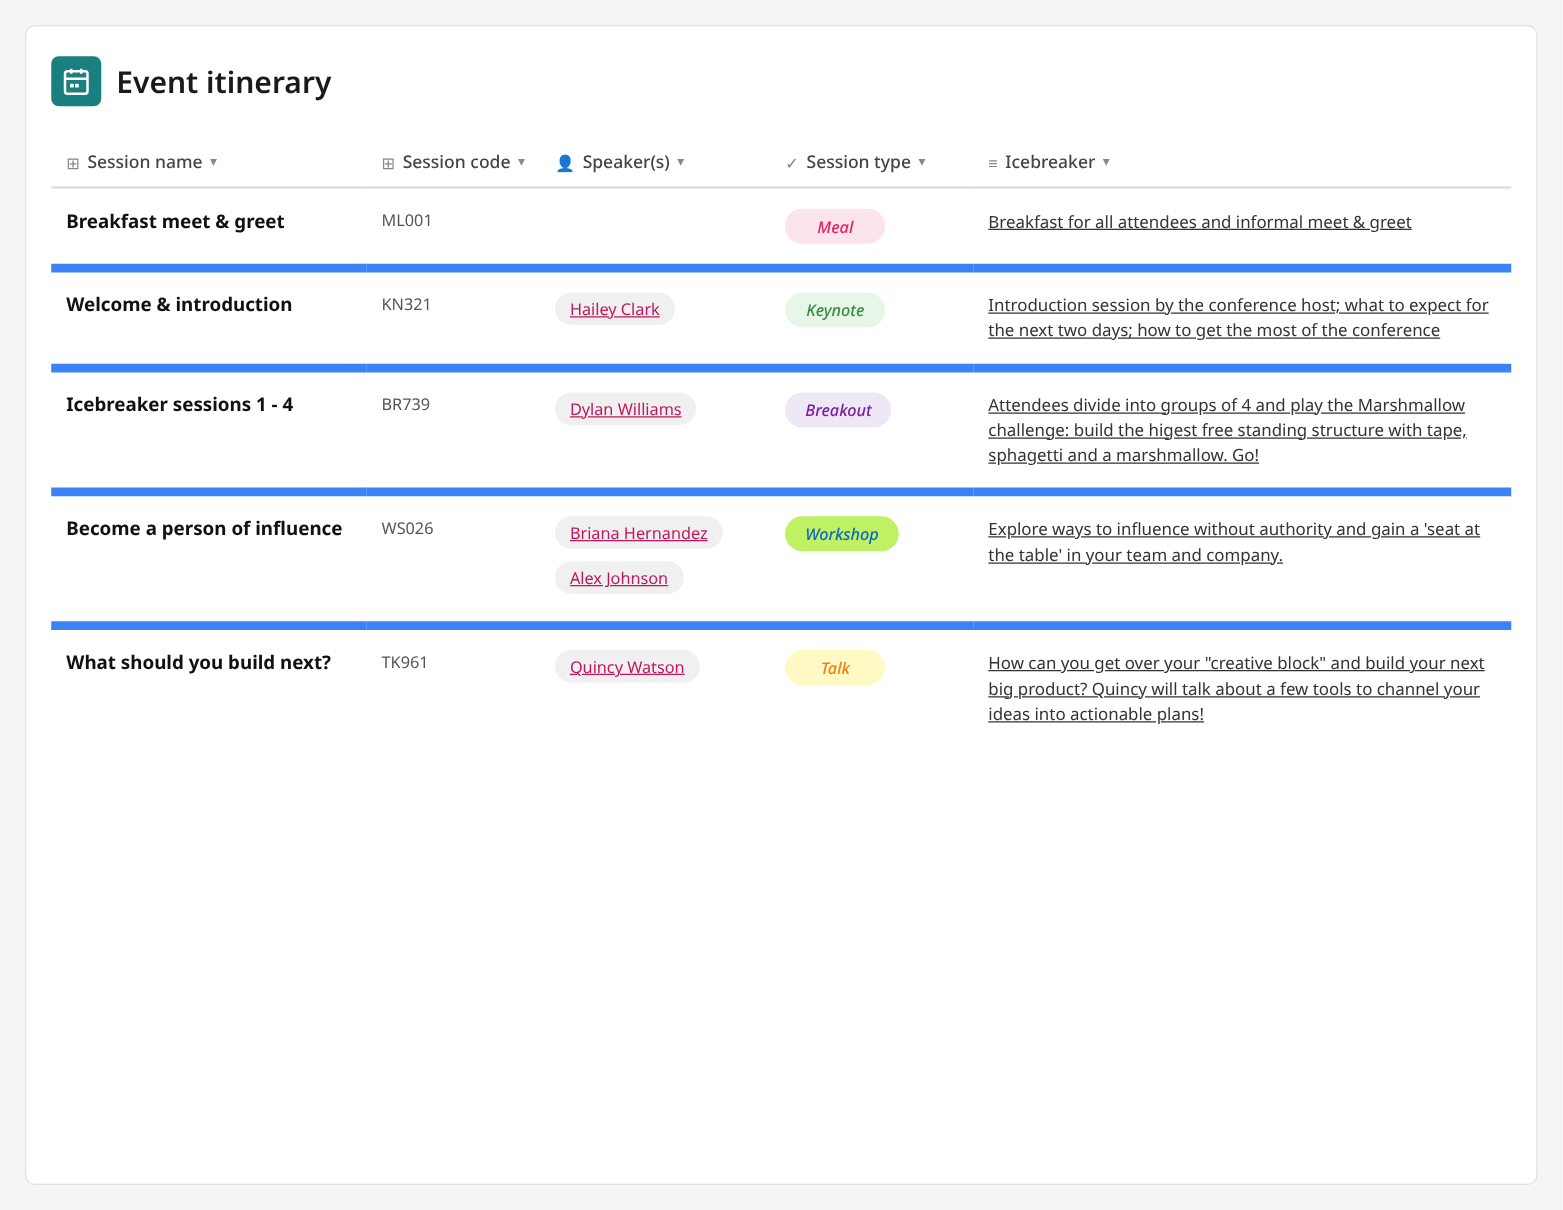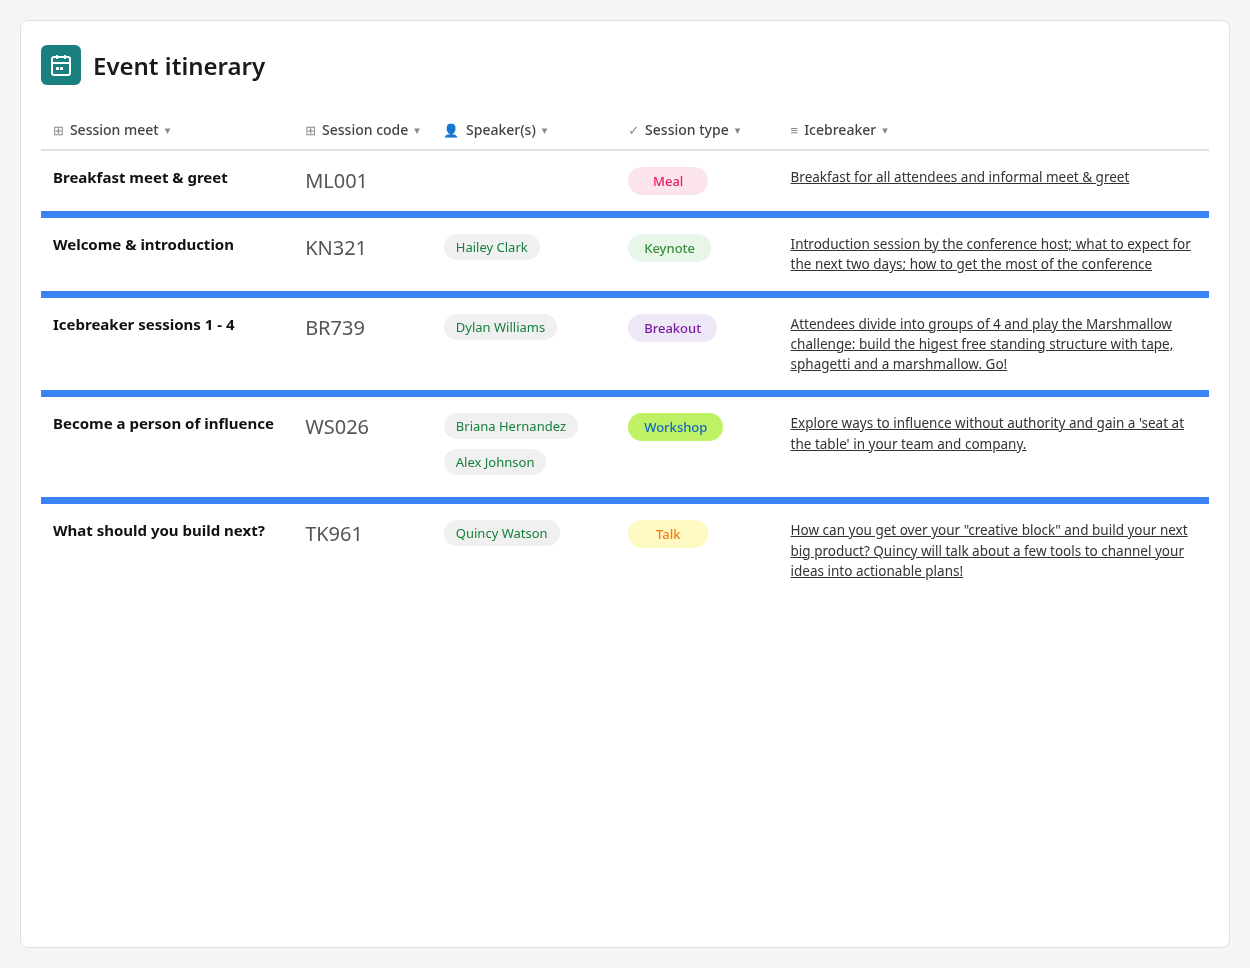--- a/index.html
+++ b/index.html
@@ -180,7 +180,7 @@
         <th class="col-name">
           <div class="col-header-inner">
             <span class="col-icon">⊞</span>
-            <span>Session meet</span>
+            <span>Session name</span>
             <span class="chevron-icon">▾</span>
           </div>
         </th>

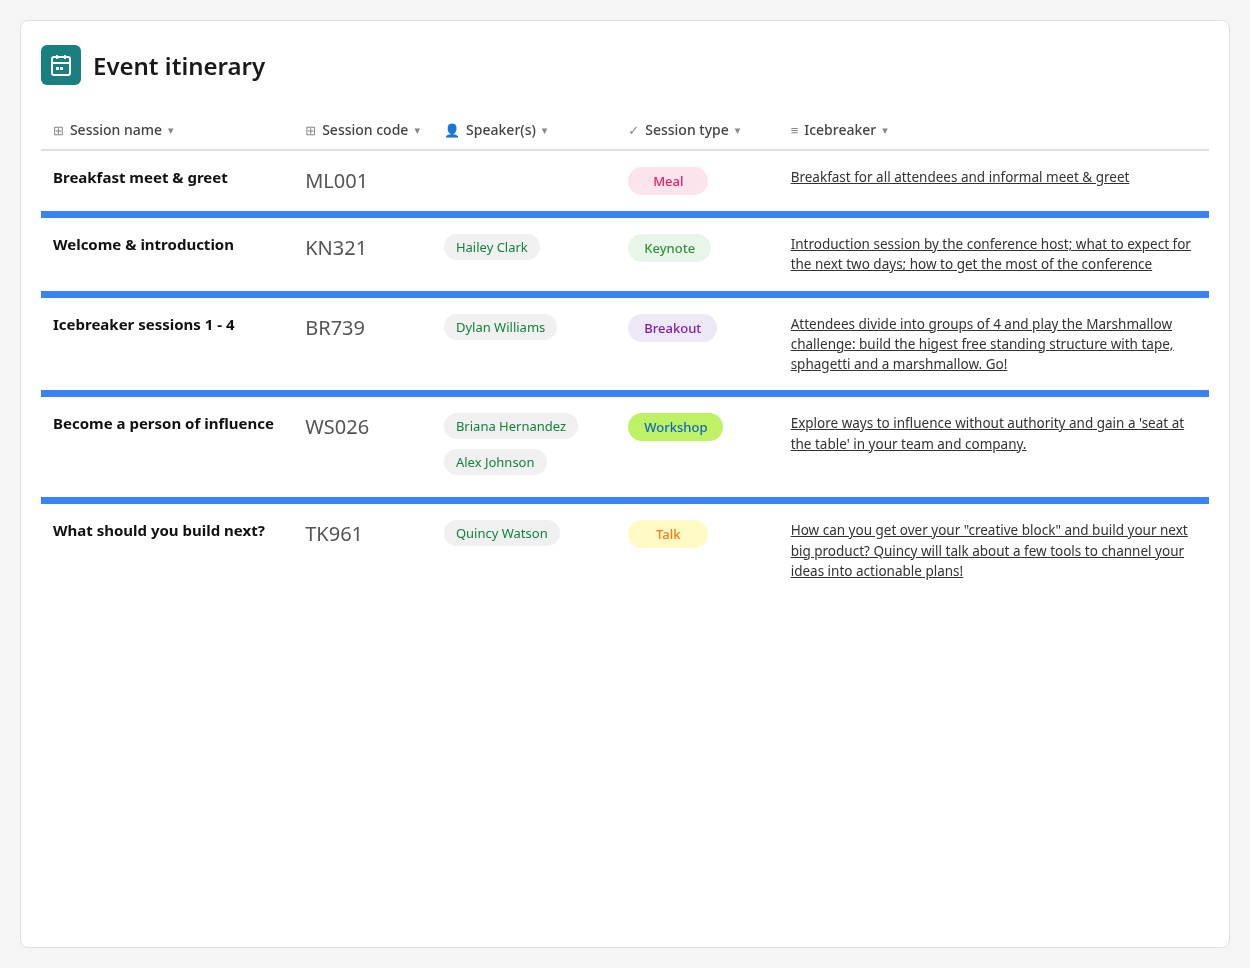--- a/index.html
+++ b/index.html
@@ -95,7 +95,7 @@
     }
     .session-code {
       color: #555;
-      font-size: 20px;
+      font-size: 13px;
     }
     .speaker-chip {
       display: inline-flex;

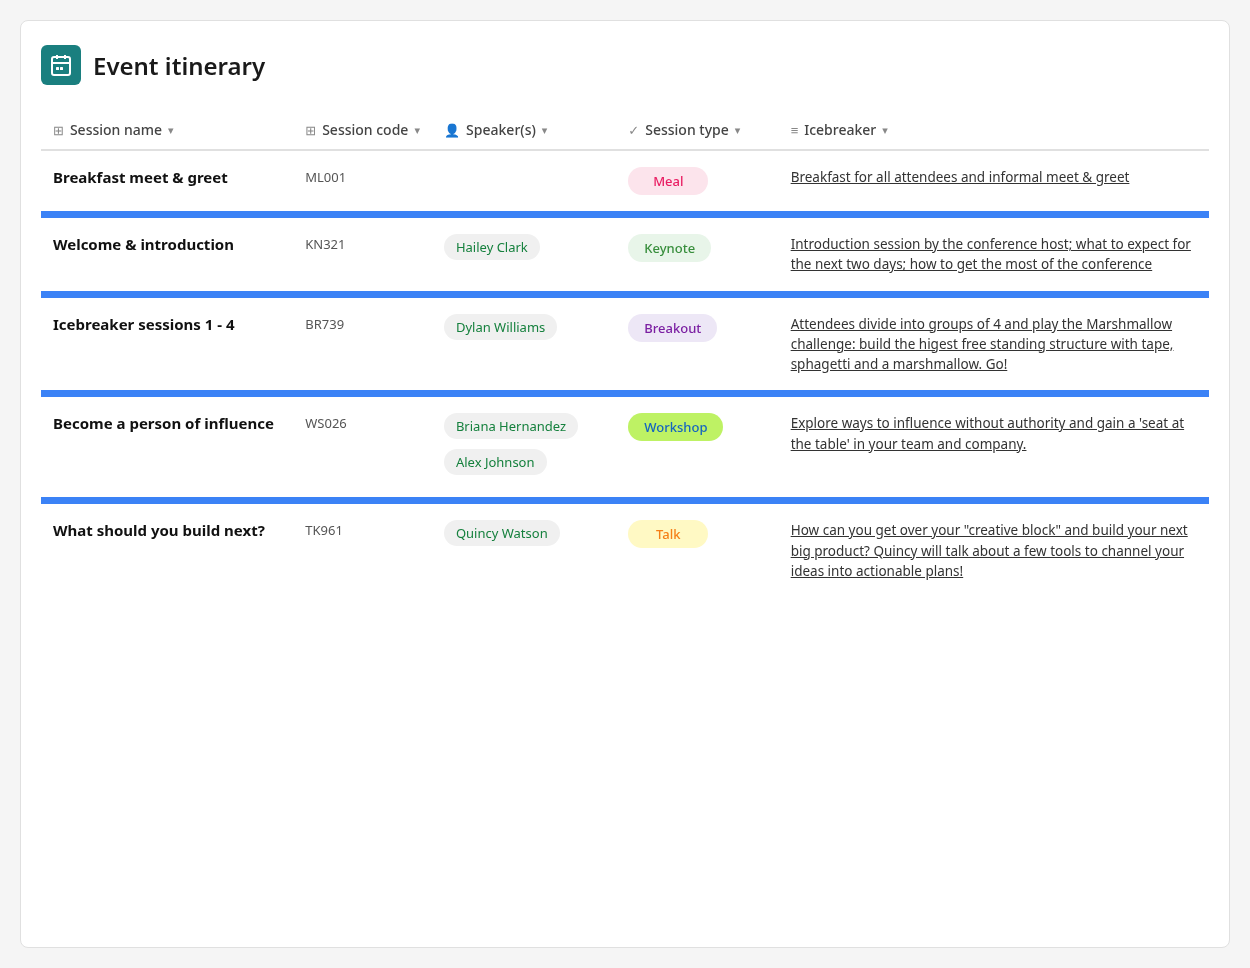--- a/index.html
+++ b/index.html
@@ -122,6 +122,7 @@
       font-size: 13px;
       font-weight: 500;
       min-width: 80px;
+      font-style: italic;
     }
     .badge-meal {
       background: #fce4ec;

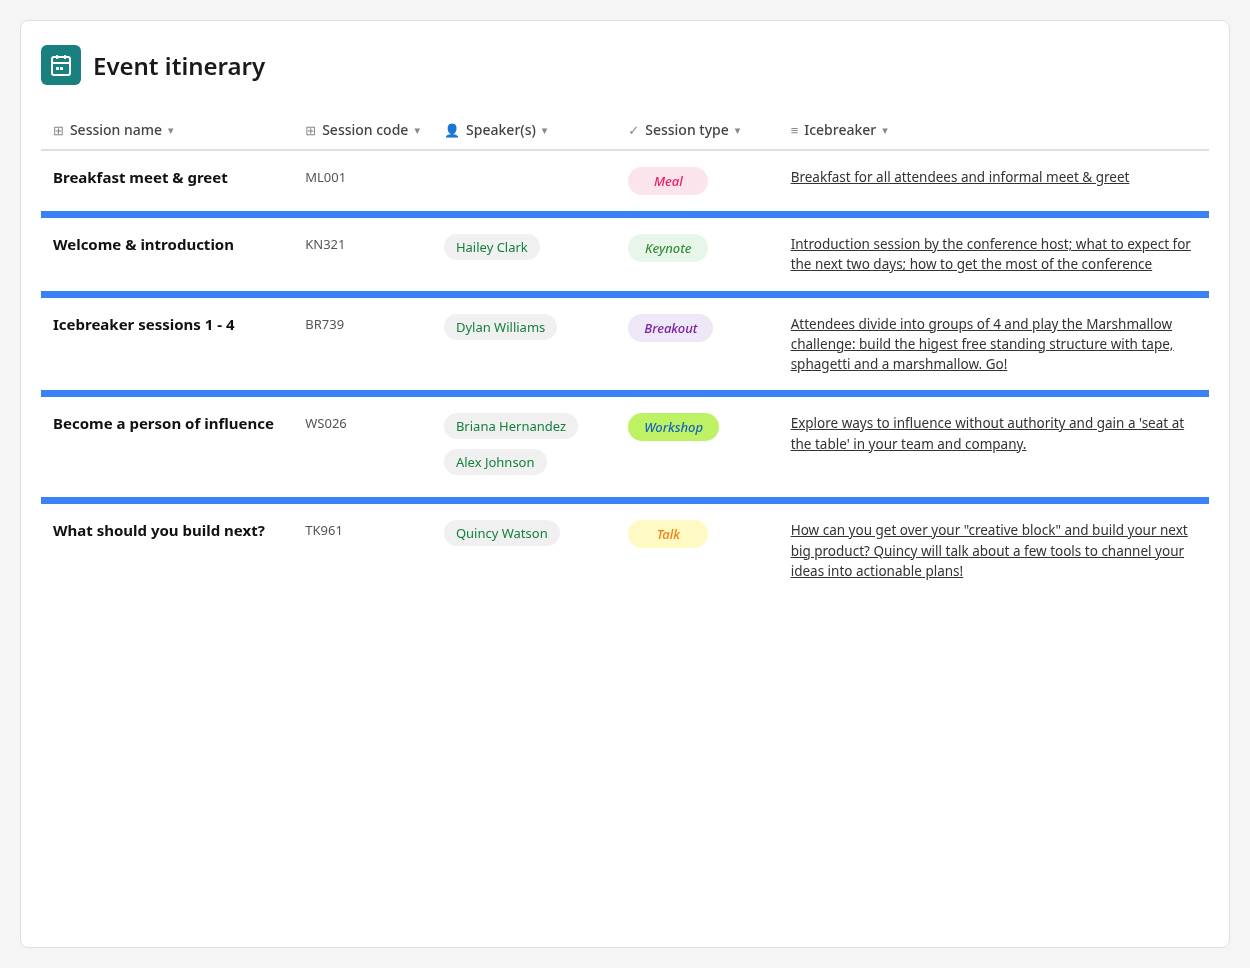--- a/index.html
+++ b/index.html
@@ -104,8 +104,9 @@
       border-radius: 20px;
       padding: 4px 12px;
       font-size: 13px;
-      color: #15803d;
+      color: #be185d;
       margin-bottom: 6px;
+      text-decoration: underline;
     }
     .speakers-cell {
       display: flex;

